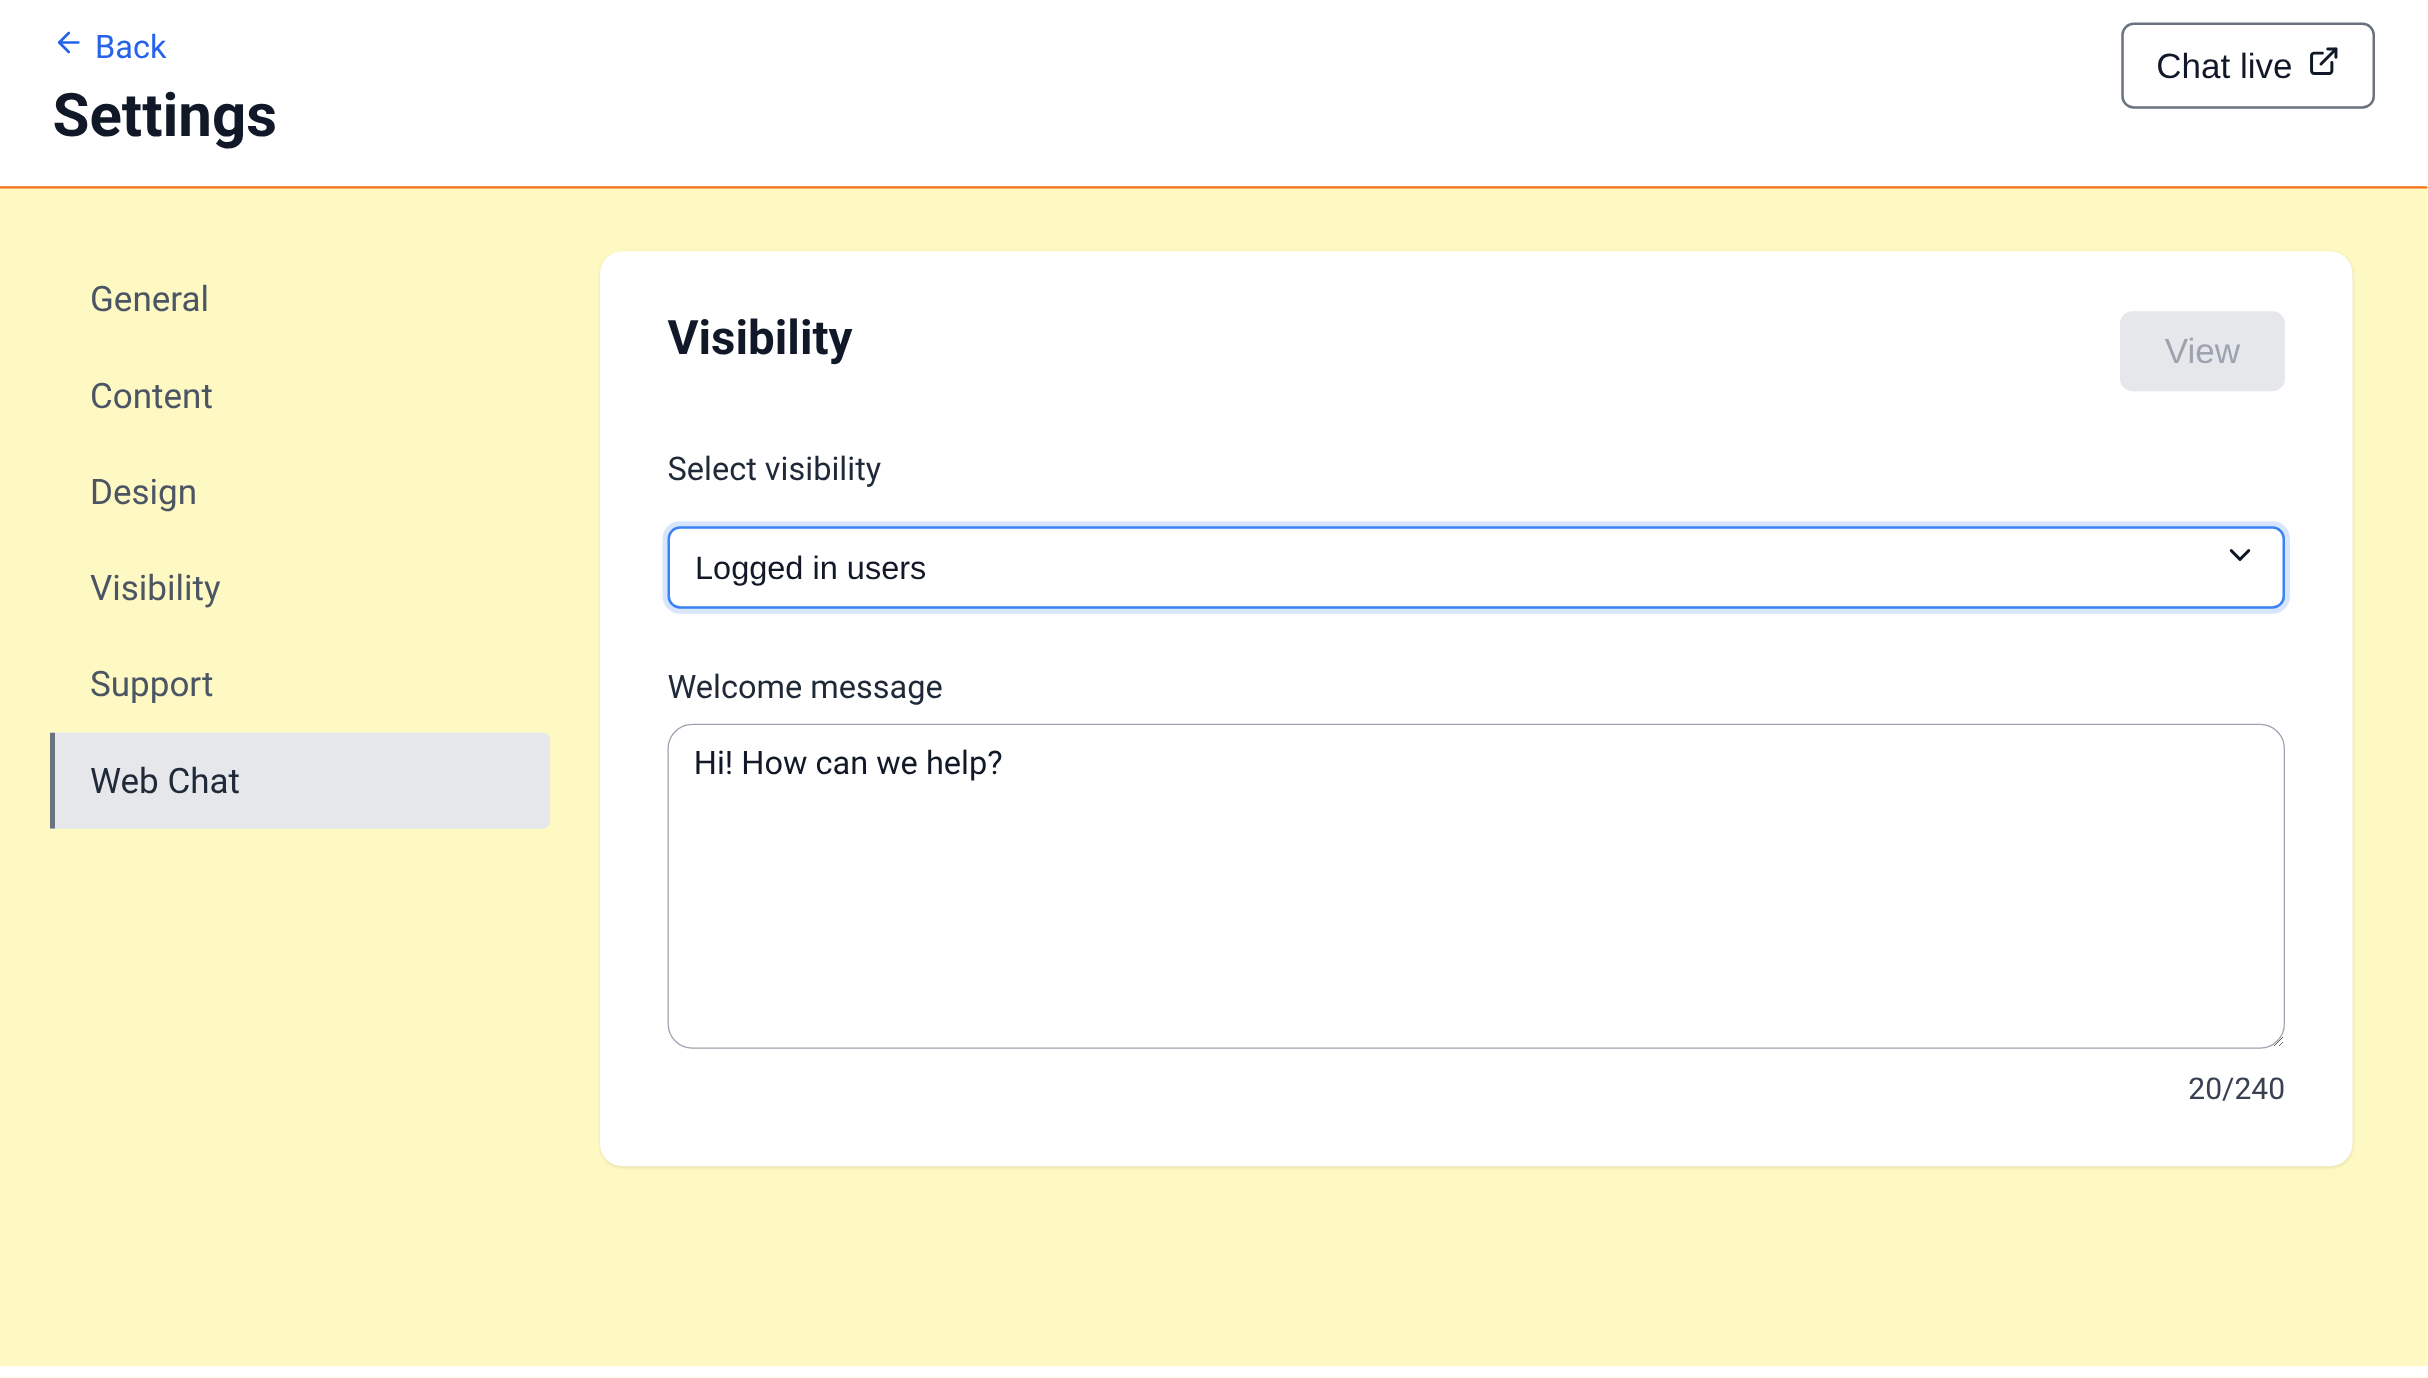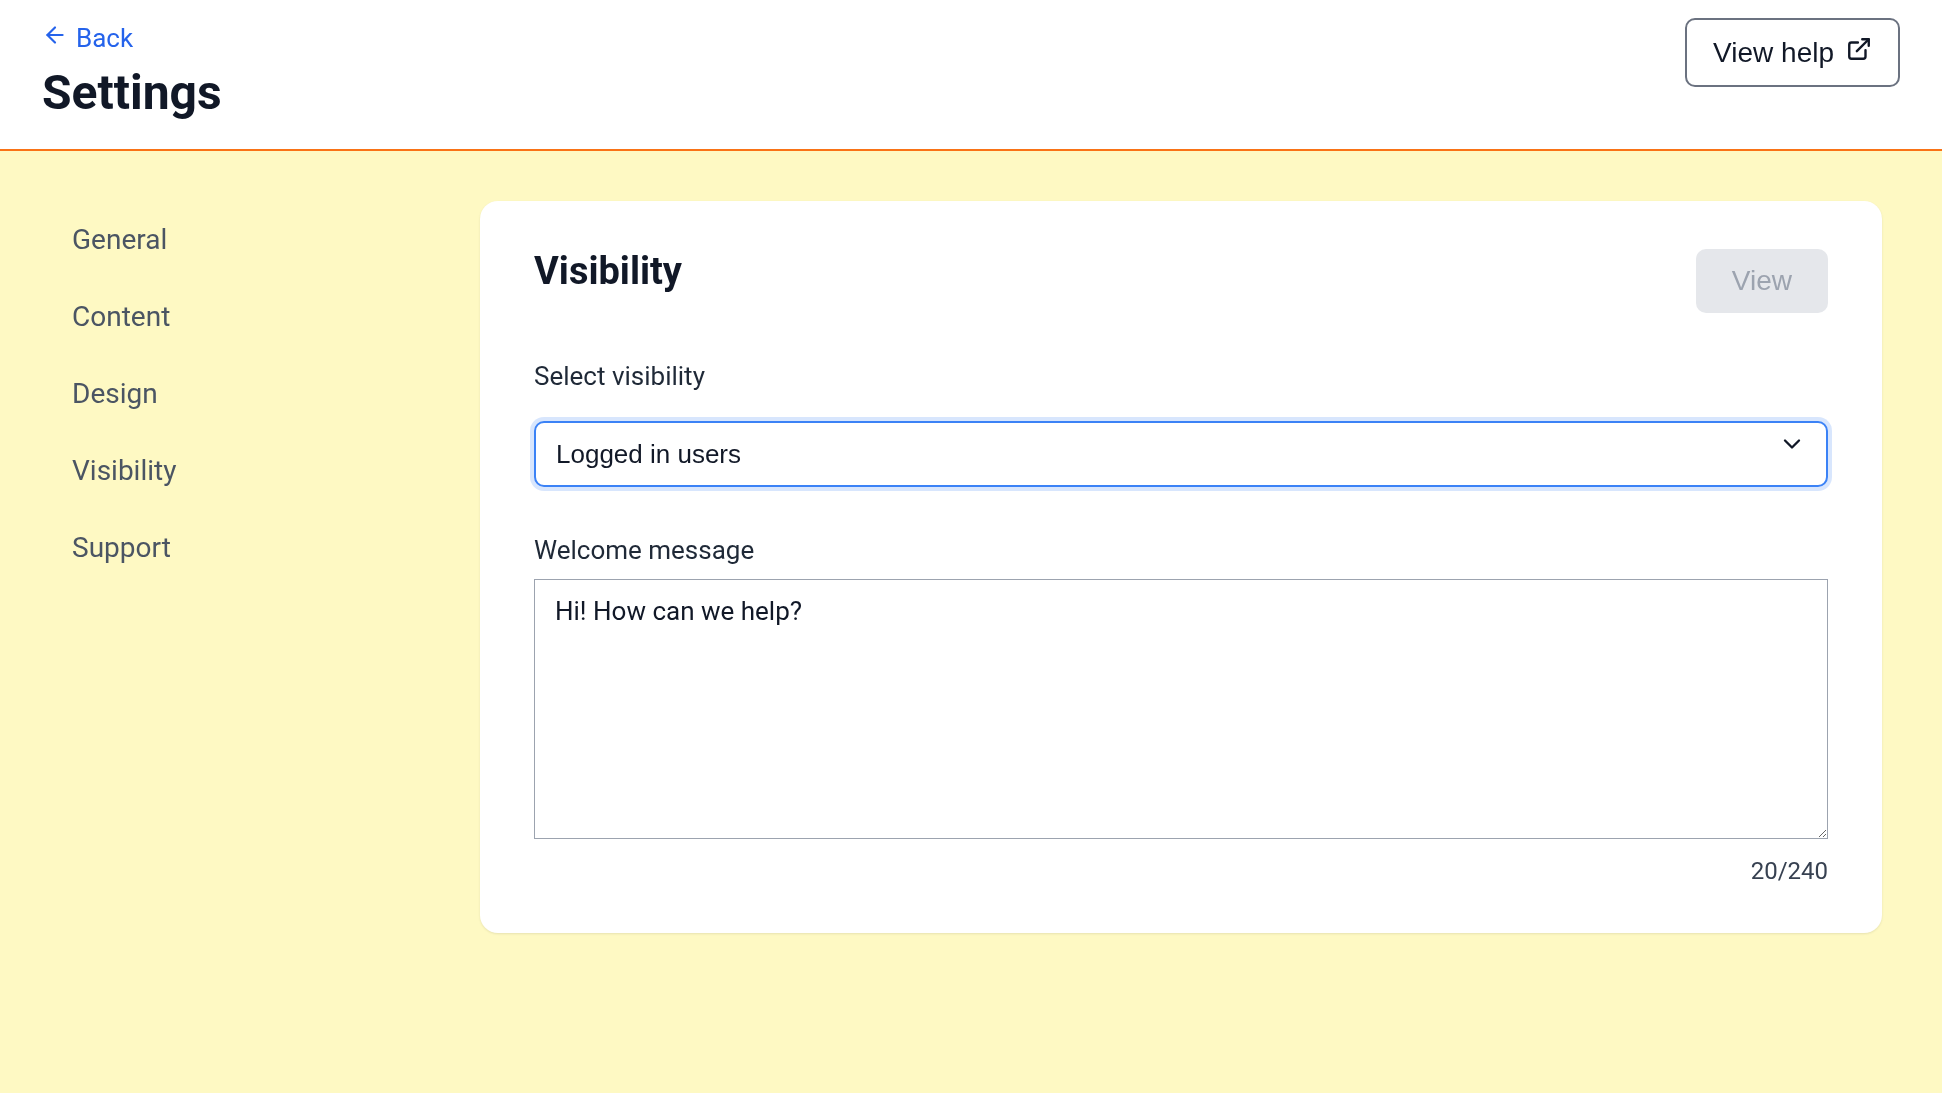--- a/index.html
+++ b/index.html
@@ -193,7 +193,7 @@
     <h1 class="page-title">Settings</h1>
   </div>
   <button class="view-live-btn">
-    <span>View help</span>
+    <span>Chat live</span>
     <span>
       <svg viewBox="0 0 24 24" fill="none" stroke-width="2.2" stroke-linecap="round" stroke-linejoin="round">
         <path d="M18 13v6a2 2 0 0 1-2 2H5a2 2 0 0 1-2-2V8a2 2 0 0 1 2-2h6"></path>

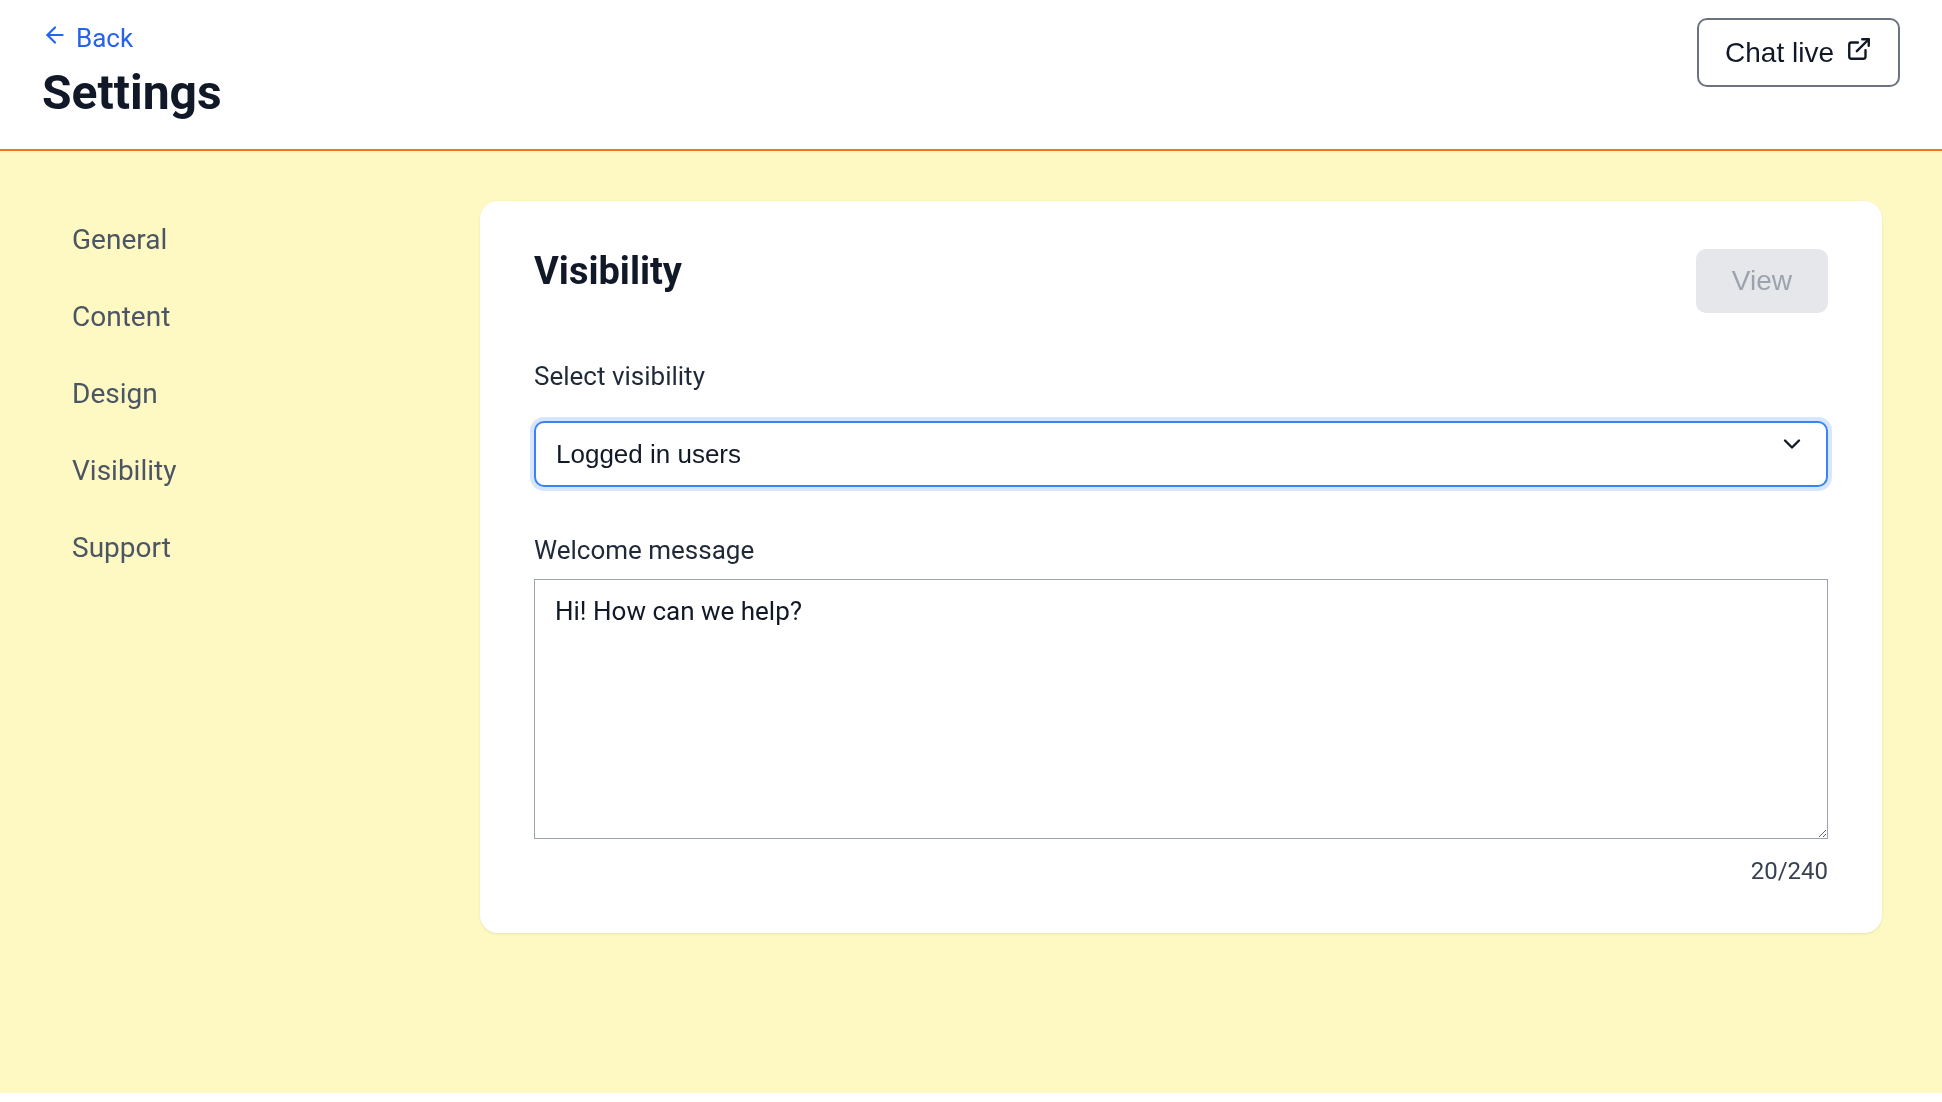--- a/index.html
+++ b/index.html
@@ -221,6 +221,9 @@
     <div class="sidebar-item">
       <span>Support</span>
     </div>
+    <div class="sidebar-item active">
+      <span>Web Chat</span>
+    </div>
   </nav>
 
   <div class="main-panel">

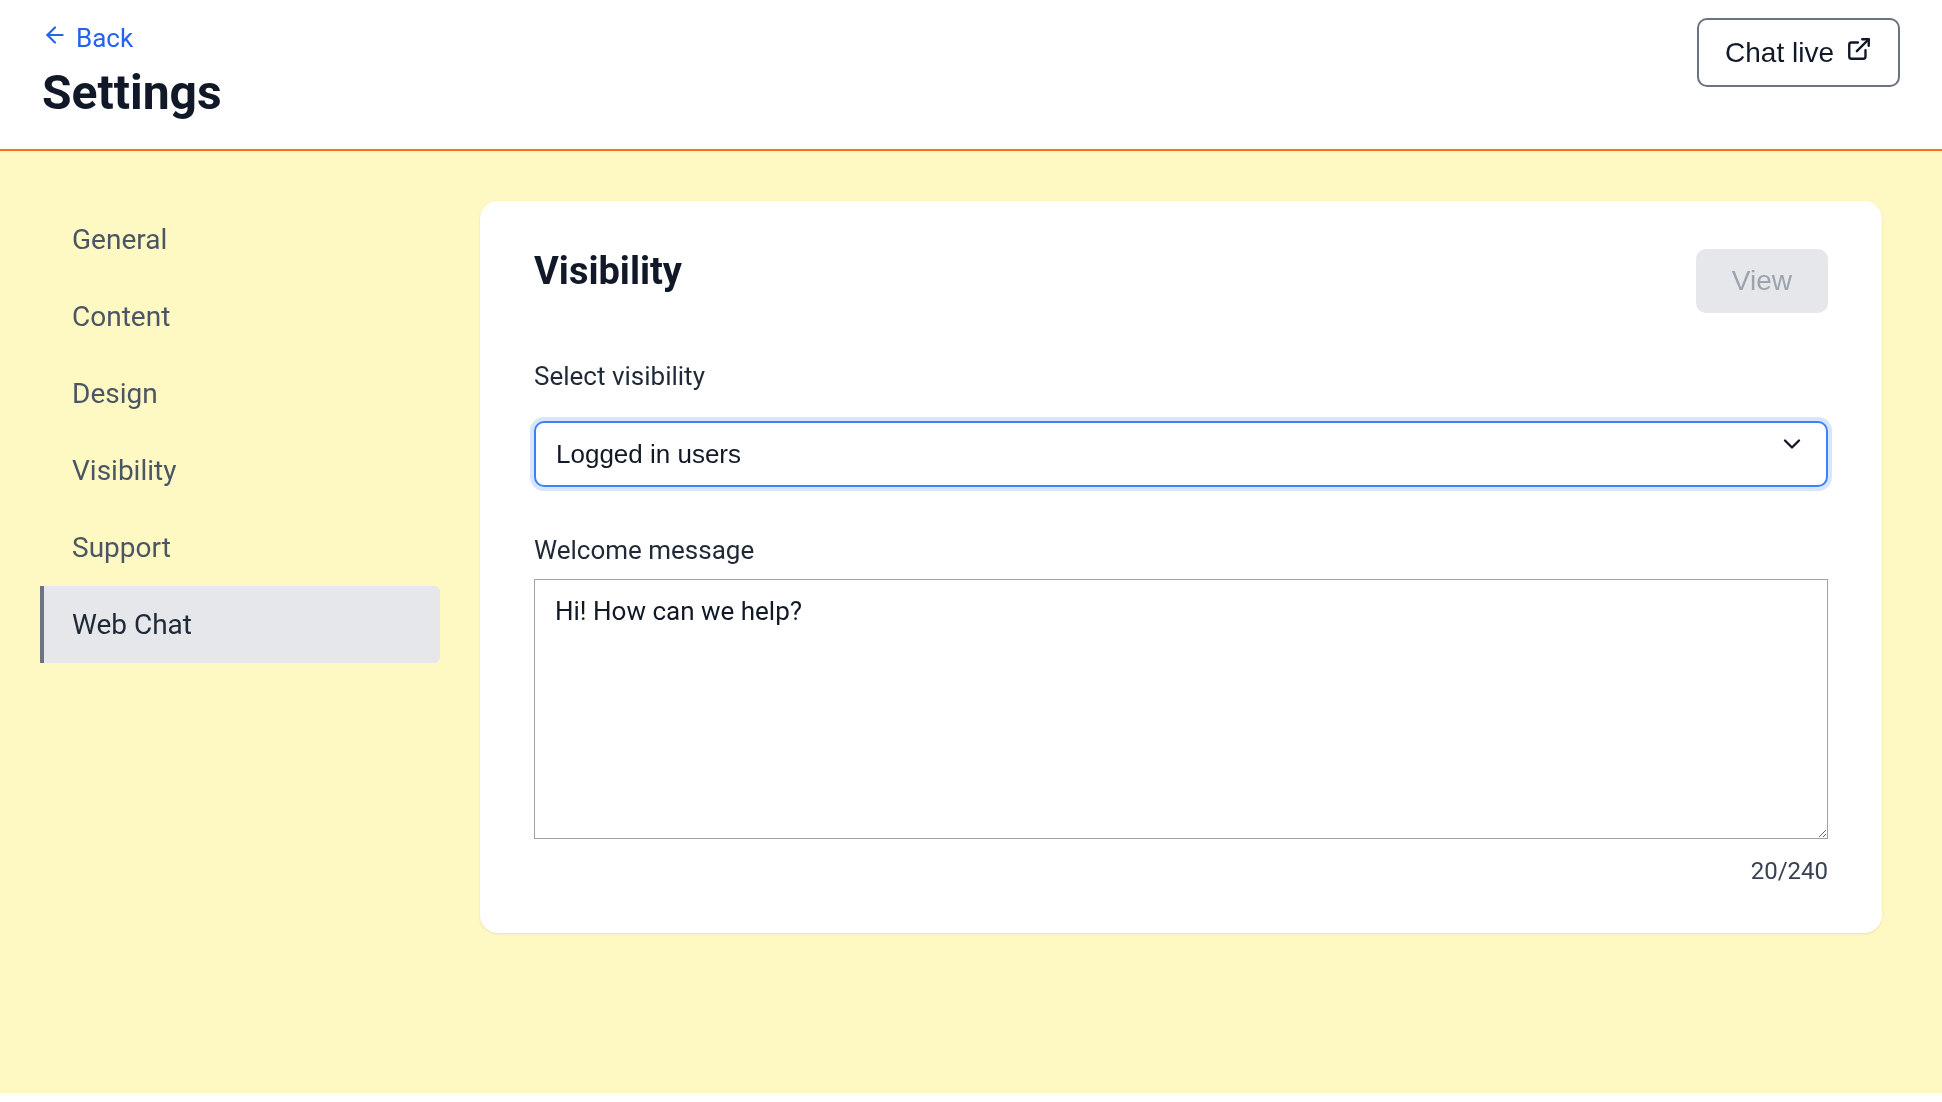--- a/index.html
+++ b/index.html
@@ -165,7 +165,7 @@
       font-size: 26px;
       font-family: inherit;
       border: 1px solid #9ca3af;
-      border-radius: 0;
+      border-radius: 20px;
       resize: vertical;
       color: #111827;
     }

